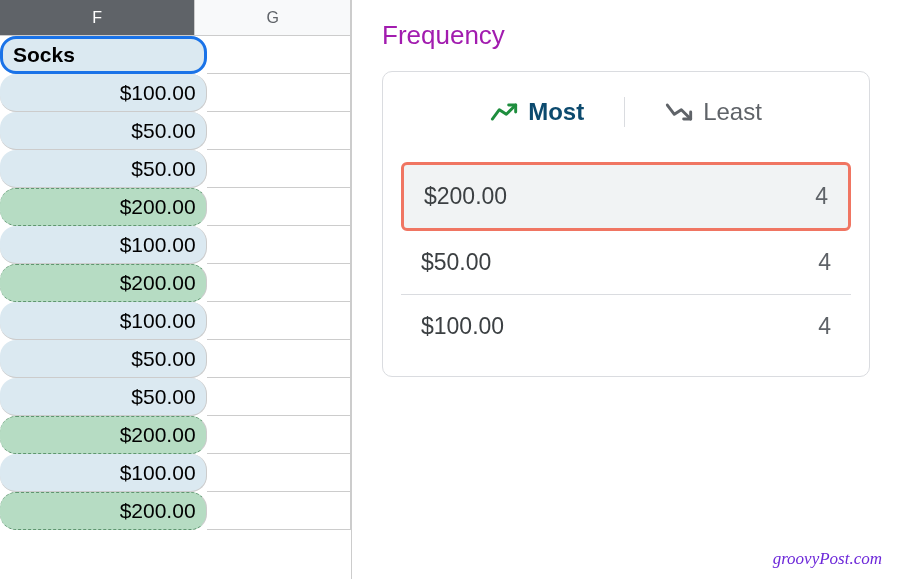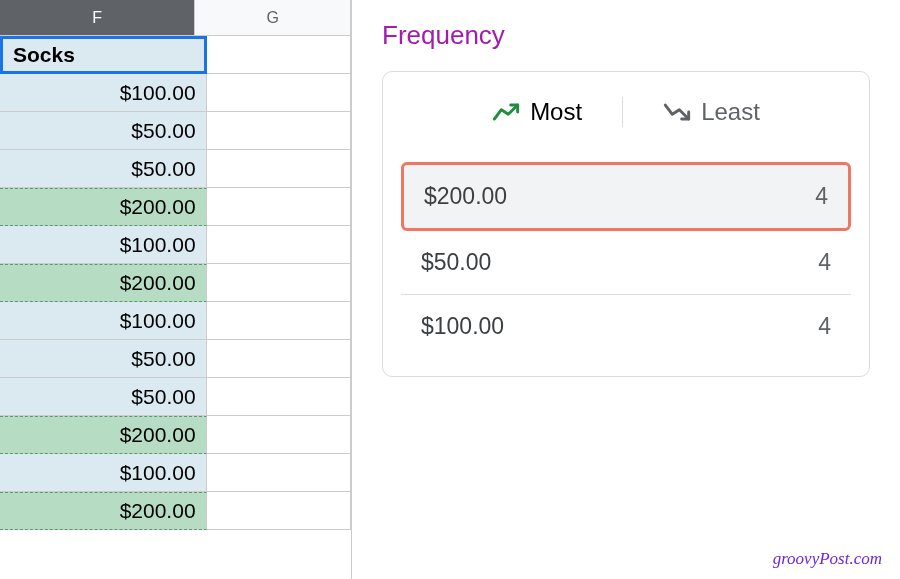--- a/index.html
+++ b/index.html
@@ -68,6 +68,7 @@
     .cell-f {
       width: 224px;
       justify-content: flex-end;
+      border-radius: 16px;
     }
     .cell-g {
       width: 156px;

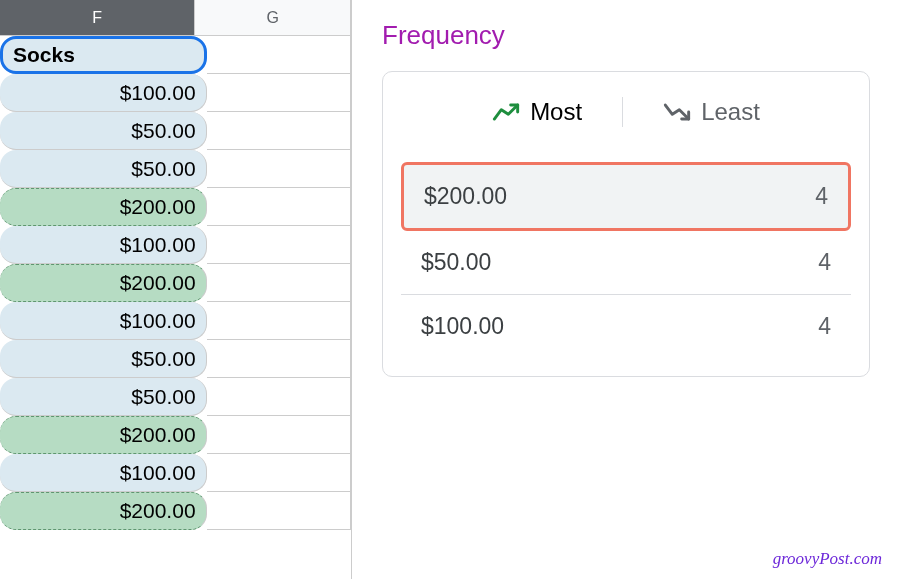--- a/index.html
+++ b/index.html
@@ -120,8 +120,8 @@
       font-family: 'Google Sans', Arial, sans-serif;
     }
     .tab.active {
-      color: #000000;
-      font-weight: 400;
+      color: #0c4a6e;
+      font-weight: 700;
     }
     .tab.inactive {
       color: #5f6368;

